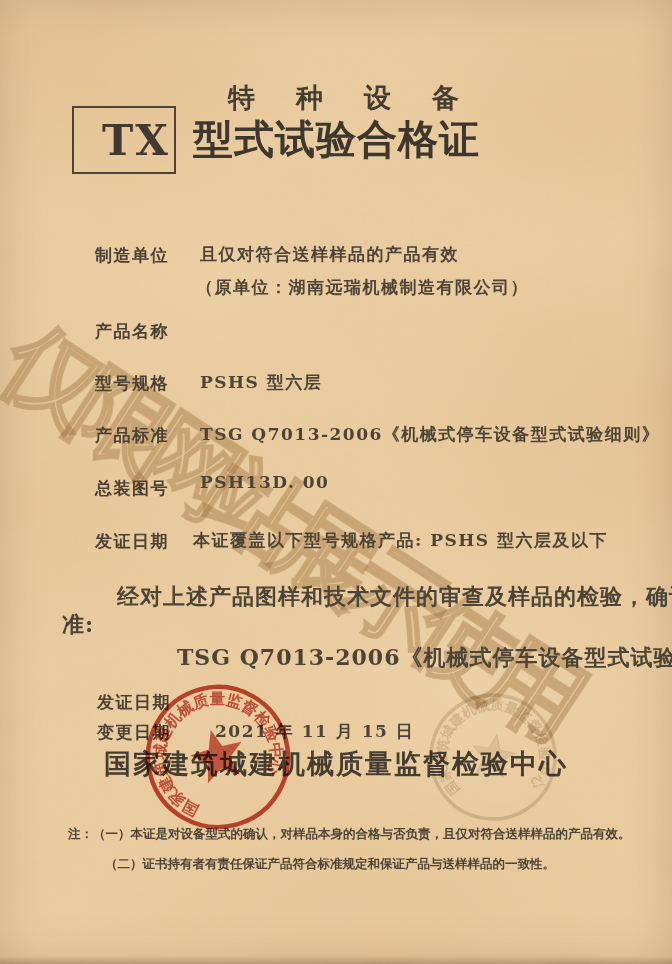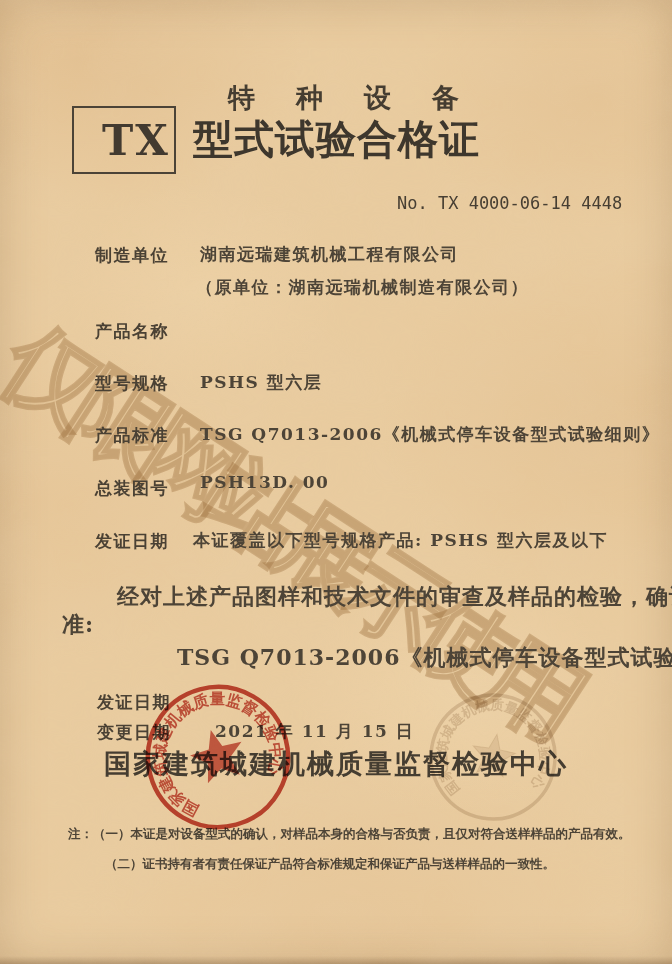--- a/index.html
+++ b/index.html
@@ -88,7 +88,6 @@
     </div>
     <div class="abs supertitle">特种设备</div>
     <div class="abs page-title">型式试验合格证</div>
-    <div class="abs cert-no">No. TX 4000-06-14 4448</div>
 
     <div class="abs flabel" style="left:95px;top:244px">制造单位</div>
     <div class="abs fvalue" style="left:200px;top:243px">湖南远瑞建筑机械工程有限公司</div>

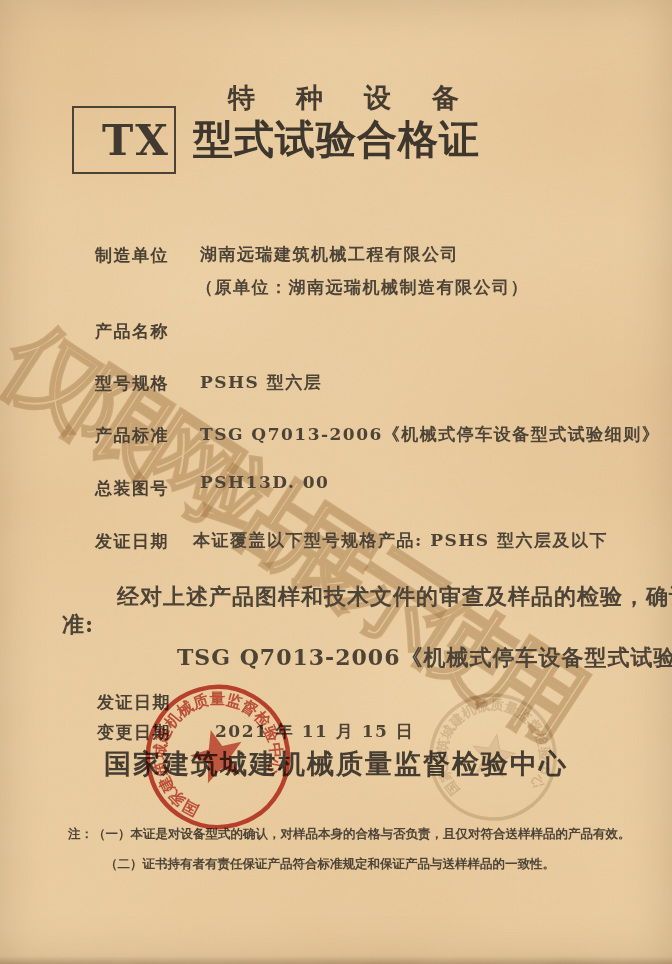--- a/index.html
+++ b/index.html
@@ -90,7 +90,7 @@
     <div class="abs page-title">型式试验合格证</div>
 
     <div class="abs flabel" style="left:95px;top:244px">制造单位</div>
-    <div class="abs fvalue" style="left:200px;top:243px">湖南远瑞建筑机械工程有限公司</div>
+    <div class="abs fvalue" style="left:200px;top:243px">且仅对符合送样样品的产品有效</div>
     <div class="abs fvalue" style="left:196px;top:276px">（原单位：湖南远瑞机械制造有限公司）</div>
 
     <div class="abs flabel" style="left:95px;top:320px">产品名称</div>

